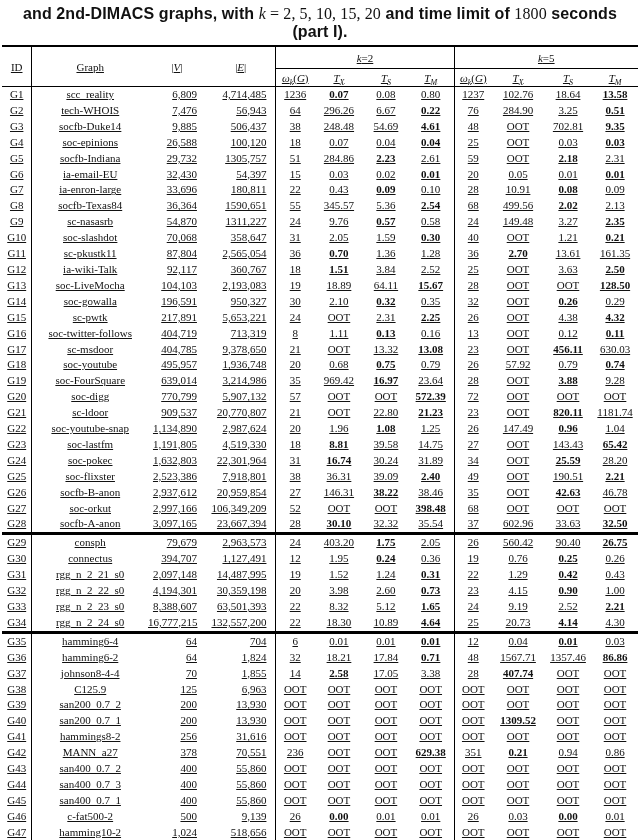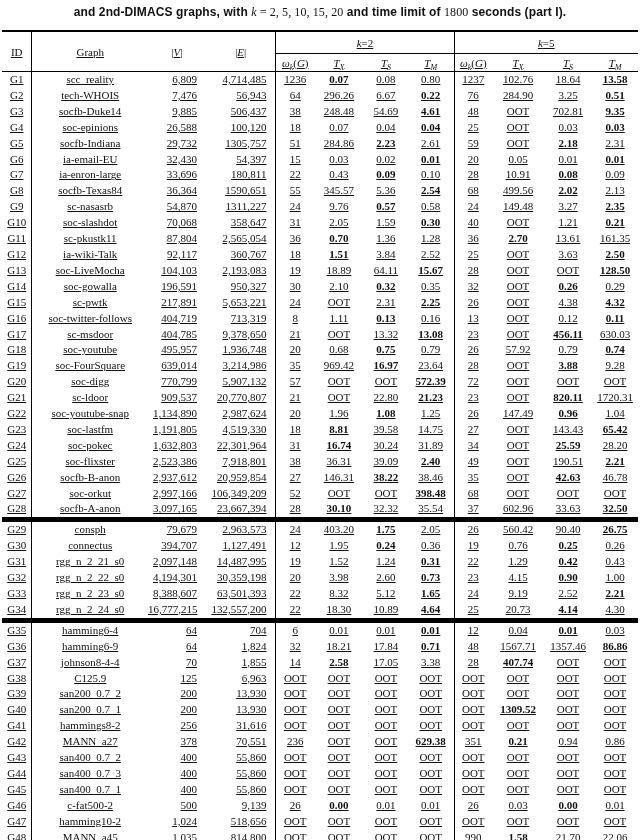--- a/index.html
+++ b/index.html
@@ -8,8 +8,8 @@
 
   .caption {
     font-family:"Liberation Sans", sans-serif;
-    font-weight:bold; font-size:12px; text-align:center;
-    margin:0 8px 10px 8px; letter-spacing:0.1px;
+    font-weight:bold; font-size:16px; text-align:center;
+    margin:0 8px 4px 8px; letter-spacing:0.1px;
   }
   .cm { font-family:"Liberation Serif", serif; font-weight:normal; }
   .it { font-style:italic; }

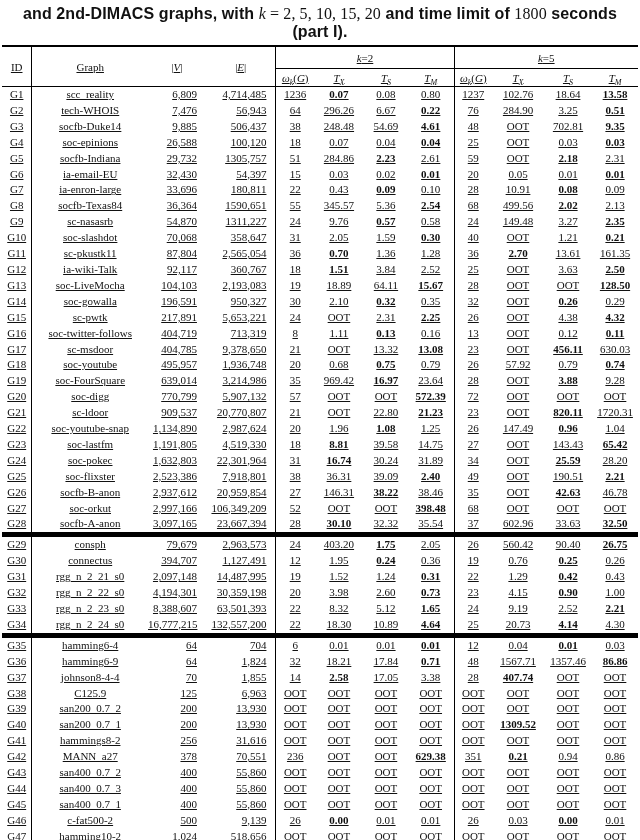--- a/index.html
+++ b/index.html
@@ -376,7 +376,7 @@
           <td>23</td>
           <td>OOT</td>
           <td class="b">820.11</td>
-          <td>1720.31</td>
+          <td>1181.74</td>
         </tr>
         <tr>
           <td class="vr">G22</td>

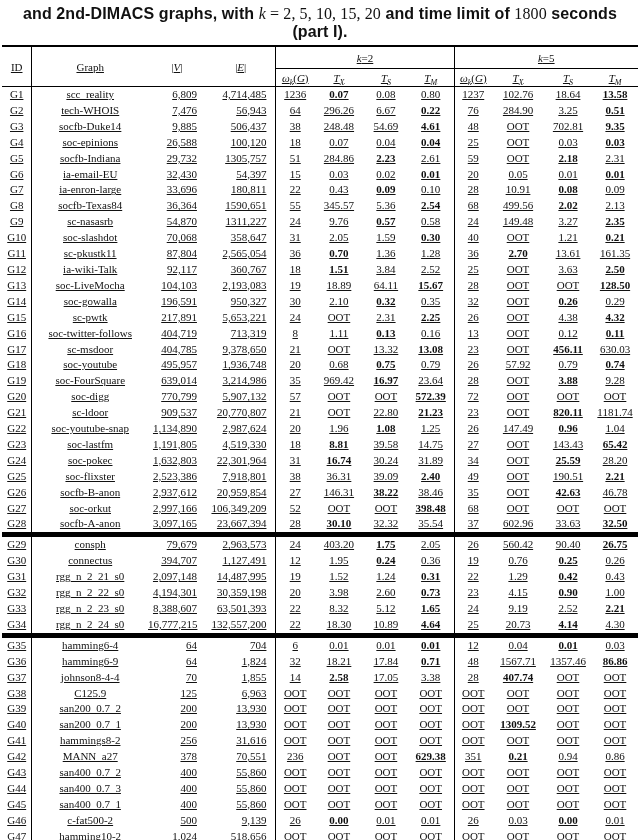--- a/index.html
+++ b/index.html
@@ -37,7 +37,7 @@
   .vr { border-right:1px solid #000; }
   .ra { text-align:right; padding-right:9px; }
   .b  { font-weight:bold; }
-  tr.sep td { border-top:5px solid #000000; }
+  tr.sep td { border-top:3px solid #000000; }
   sub { font-size:8px; line-height:0; }
   .btm { width:636px; margin:1.5px auto 0 auto; border-top:1px solid #000; height:0; }
 </style>

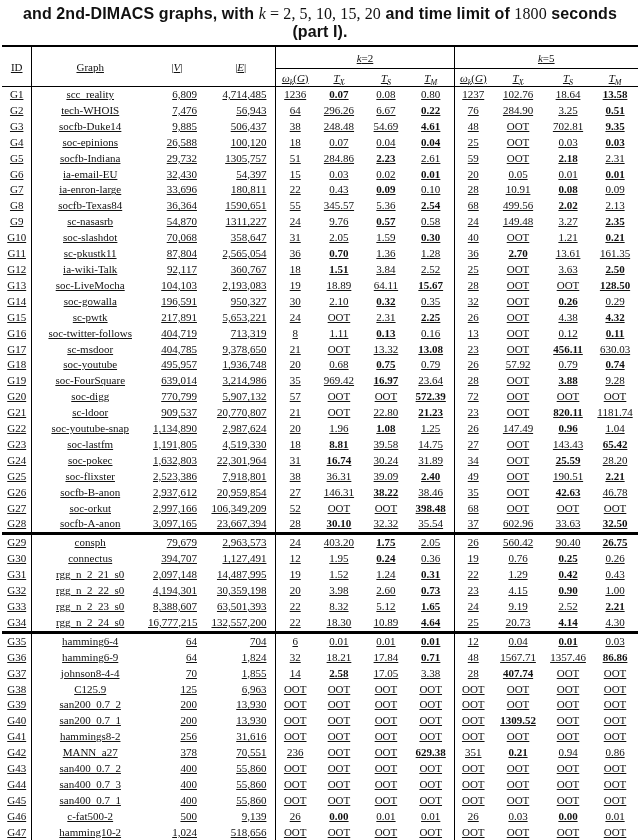--- a/index.html
+++ b/index.html
@@ -576,7 +576,7 @@
         </tr>
         <tr>
           <td class="vr">G36</td>
-          <td>hamming6-9</td>
+          <td>hamming6-2</td>
           <td class="ra">64</td>
           <td class="ra vr">1,824</td>
           <td>32</td>

